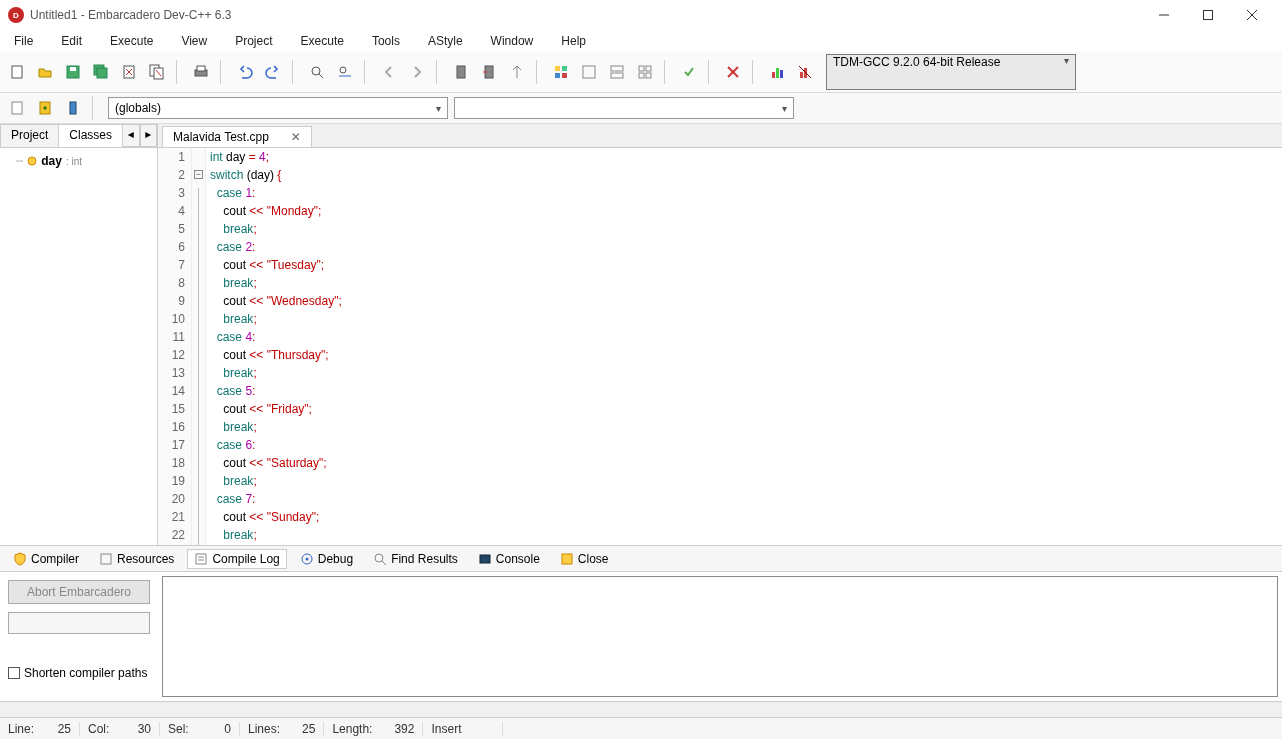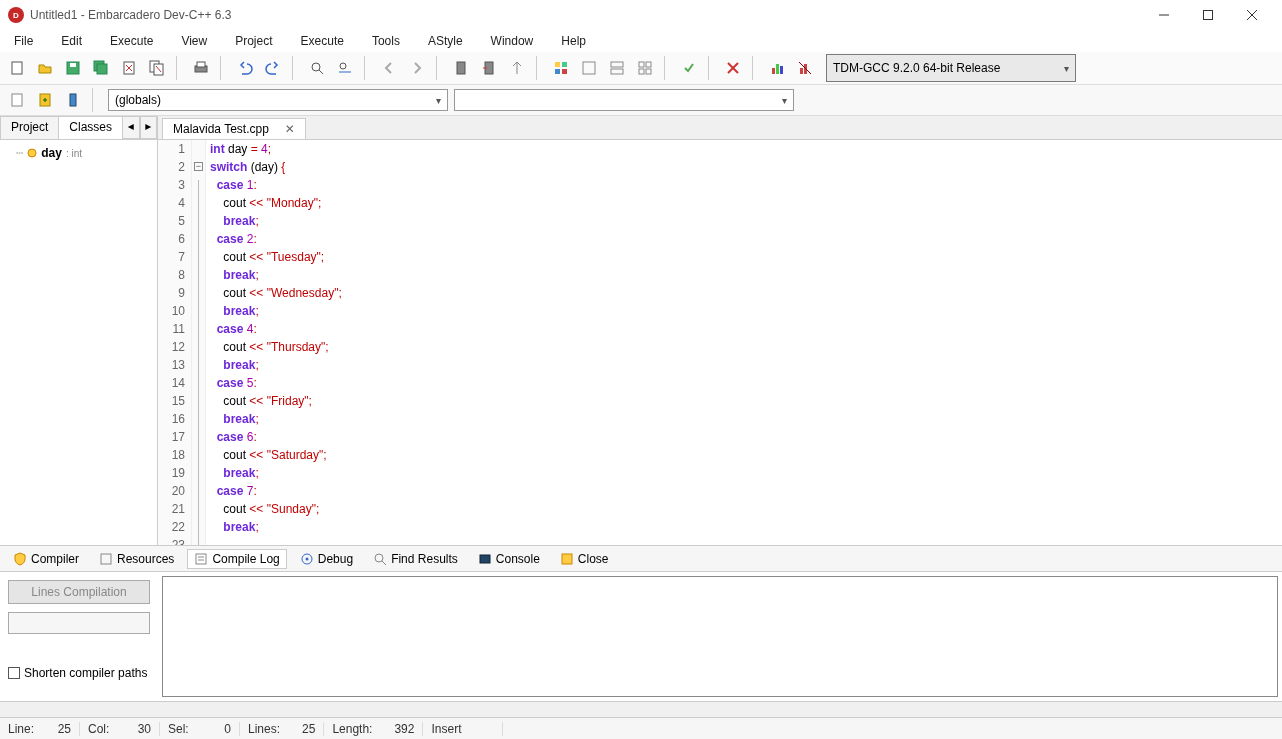--- a/index.html
+++ b/index.html
@@ -17,7 +17,7 @@
 .tool-btn { width: 26px; height: 26px; display: flex; align-items: center; justify-content: center; border: 1px solid transparent; }
 .tool-sep { width: 6px; height: 24px; border-left: 1px solid #ccc; margin: 0 4px; }
 
-.compiler-select { flex: 0 0 250px; height: 28px; border: 1px solid #7a7a7a; background: #e9e9e9; padding: 0 6px; display: flex; align-items: center; justify-content: space-between; margin-left: 6px; }
+.compiler-select { flex: 0 0 250px; height: 36px; border: 1px solid #7a7a7a; background: #e9e9e9; padding: 0 6px; display: flex; justify-content: space-between; margin-left: 6px; }
 
 .toolbar2 { display: flex; align-items: center; padding: 2px 4px; gap: 2px; border-bottom: 1px solid #ddd; background: #f8f8f8; min-height: 28px; }
 .globals-combo { flex: 0 0 340px; height: 22px; border: 1px solid #999; background: #fff; padding: 0 6px; display: flex; align-items: center; justify-content: space-between; margin-left: 4px; }

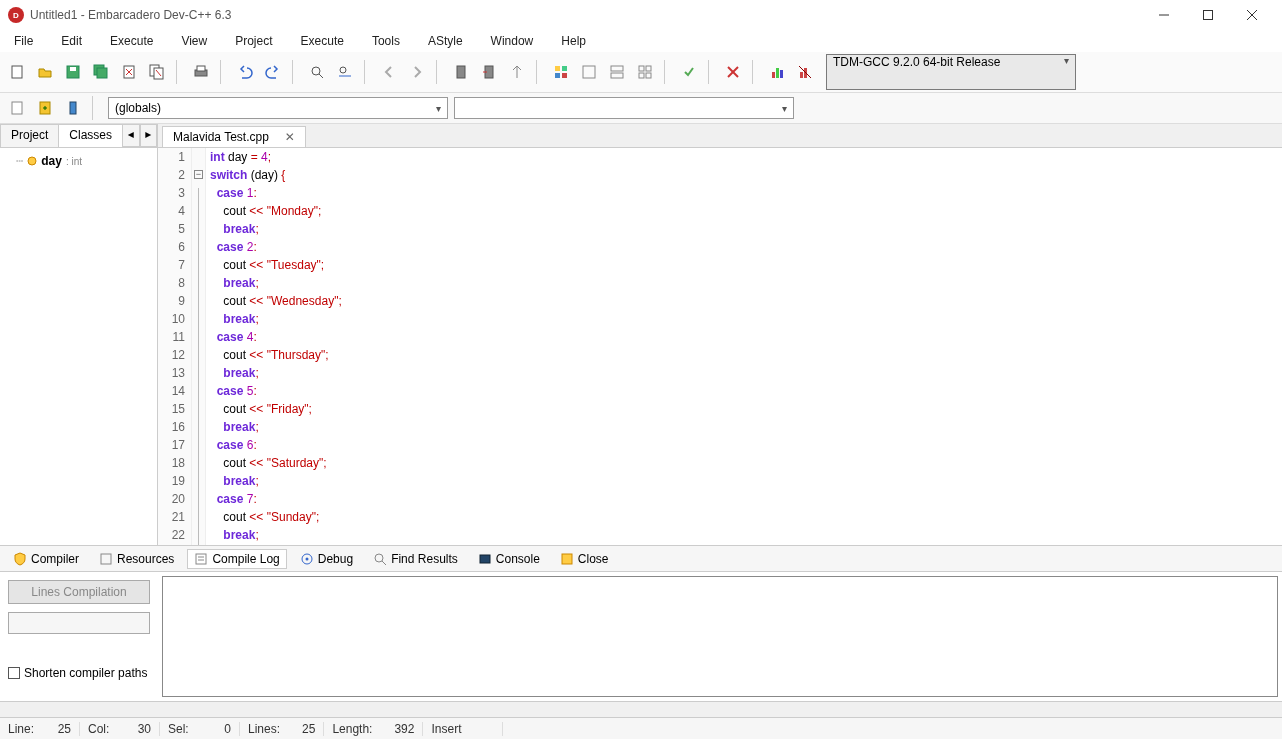--- a/index.html
+++ b/index.html
@@ -38,7 +38,7 @@
 
 .editor-area { flex: 1; display: flex; flex-direction: column; overflow: hidden; }
 .ed-tabs { height: 24px; display: flex; align-items: flex-end; background: #f0f0f0; border-bottom: 1px solid #ccc; padding-left: 4px; }
-.ed-tab { padding: 3px 10px; border: 1px solid #ccc; border-bottom: none; background: #fff; display: flex; align-items: center; gap: 16px; }
+.ed-tab { padding: 3px 10px; border: 1px solid #ccc; border-bottom: none; background: #fff; display: flex; align-items: center; gap: 22px; }
 .ed-tab-close { color: #666; }
 
 .code { flex: 1; display: flex; font-family: Consolas, "Courier New", monospace; font-size: 13px; line-height: 18px; overflow: auto; background: #fff; }

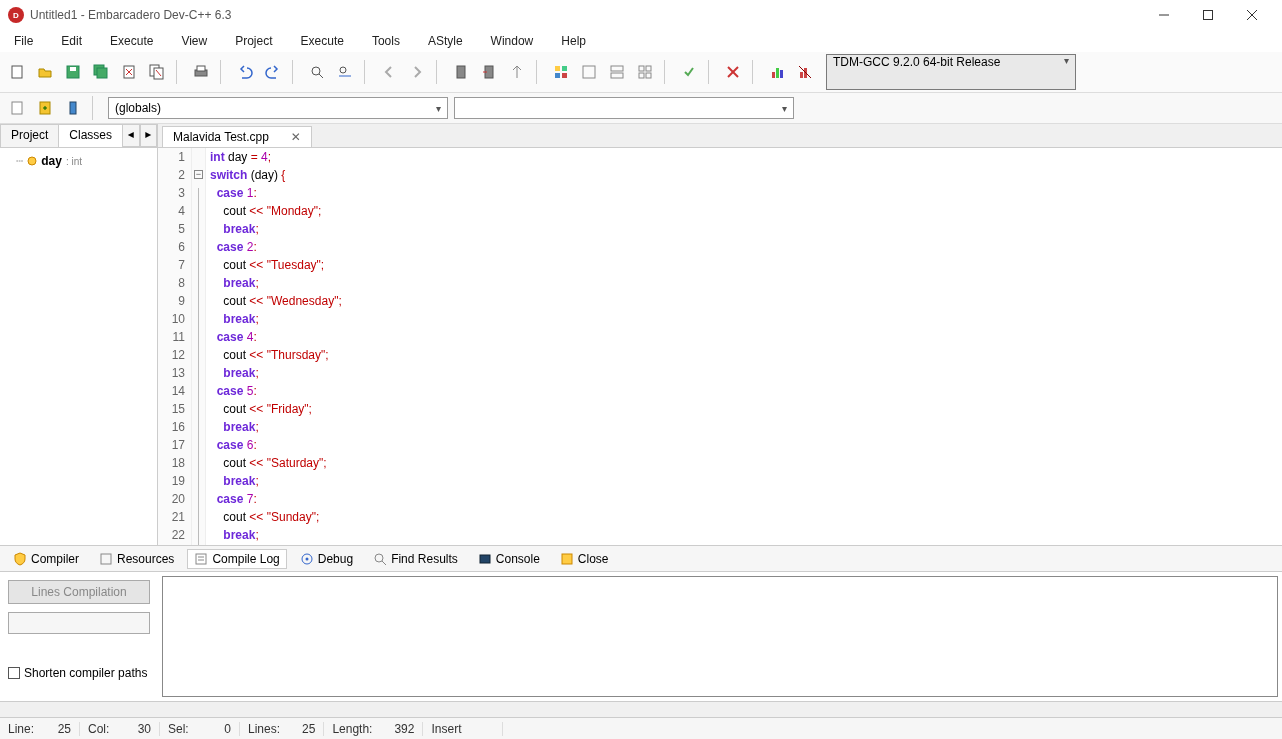--- a/index.html
+++ b/index.html
@@ -47,7 +47,7 @@
 .fold-marker { width: 9px; height: 9px; border: 1px solid #888; margin: 4px auto 0; font-size: 9px; line-height: 7px; text-align: center; color: #555; }
 .codecol { flex: 1; padding-left: 4px; }
 .line { height: 18px; white-space: pre; }
-.kw { color: #6d28d9; font-weight: bold; }
+.kw { color: #0f766e; font-weight: normal; }
 .num { color: #aa00aa; }
 .str { color: #c00000; }
 .pun { color: #c00000; }

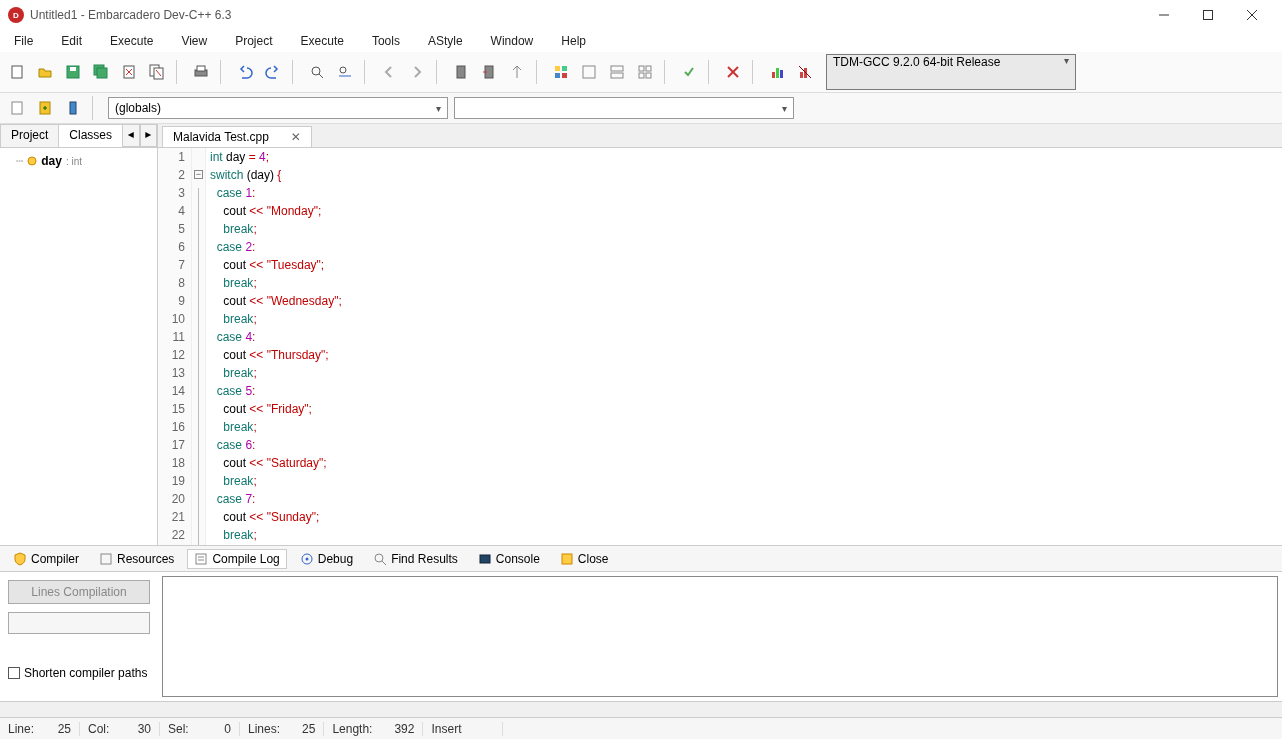--- a/index.html
+++ b/index.html
@@ -473,7 +473,7 @@
 
 <div class="bottom-panel">
   <div class="bottom-left">
-    <div class="abort-btn">Lines Compilation</div>
+    <div class="abort-btn">Abort Embarcadero</div>
     <div class="empty-box"></div>
     <div class="chk-row">
       <span class="chk"></span>

